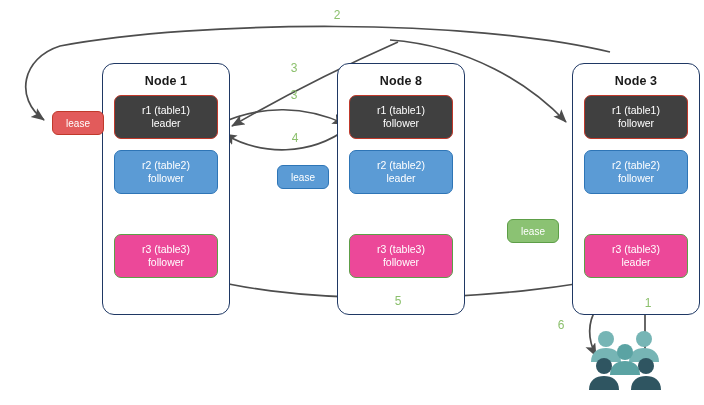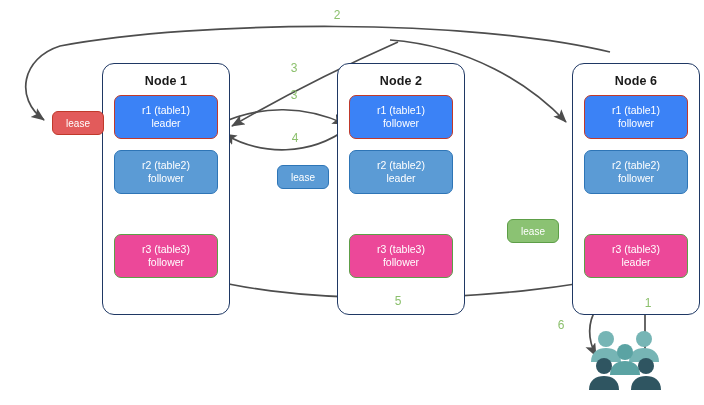--- a/index.html
+++ b/index.html
@@ -135,7 +135,7 @@
   </div>
 
   <div class="node" style="left:337px; top:63px;">
-    <div class="node-title">Node 2</div>
+    <div class="node-title">Node 8</div>
     <div class="replica r1">
       <span>r1 (table1)</span>
       <span>follower</span>

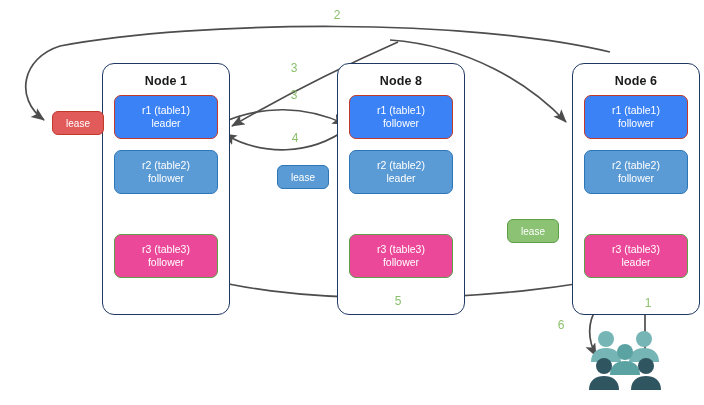--- a/index.html
+++ b/index.html
@@ -151,7 +151,7 @@
   </div>
 
   <div class="node" style="left:572px; top:63px;">
-    <div class="node-title">Node 6</div>
+    <div class="node-title">Node 3</div>
     <div class="replica r1">
       <span>r1 (table1)</span>
       <span>follower</span>

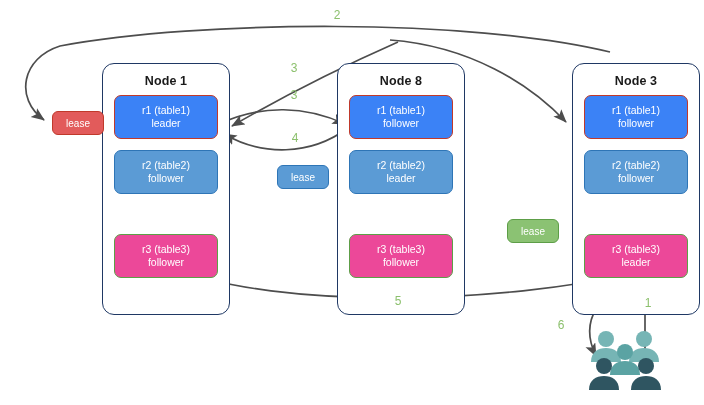--- a/index.html
+++ b/index.html
@@ -55,7 +55,7 @@
     line-height: 13.5px;
     text-align: center;
   }
-  .replica.r1 { background: #3b82f6; border: 1.4px solid #c0392b; }
+  .replica.r1 { background: #404040; border: 1.4px solid #c0392b; }
   .replica.r2 { background: #5b9bd5; border: 1.4px solid #2e75b6; }
   .replica.r3 { background: #ec4899; border: 1.4px solid #5d9e47; margin-top: 40px; }
 

